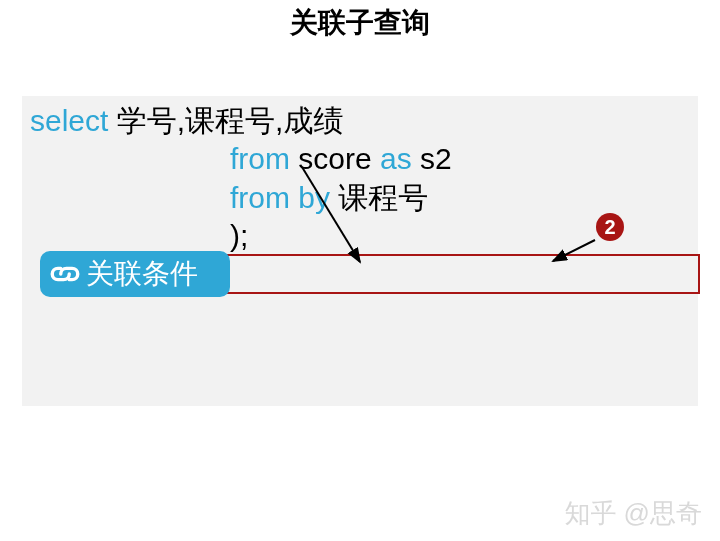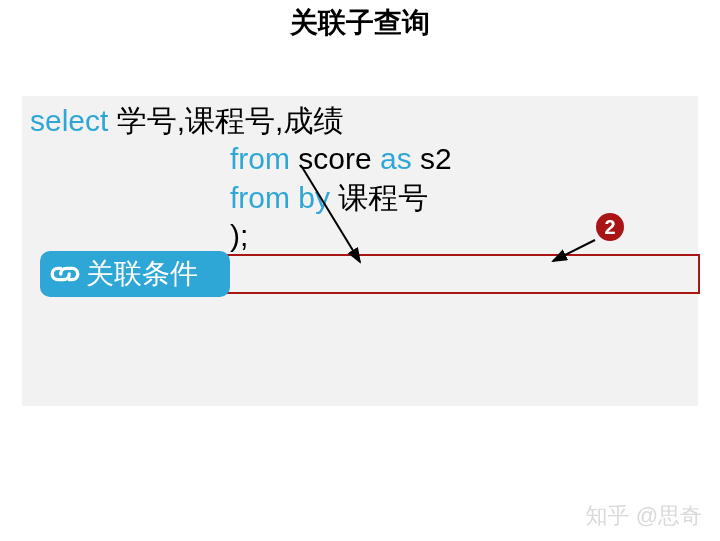--- a/index.html
+++ b/index.html
@@ -84,7 +84,7 @@
     position: absolute;
     right: 18px;
     bottom: 10px;
-    font-size: 22px;
+    font-size: 26px;
     color: #d9d9d9;
     font-family: "Microsoft YaHei", Arial, sans-serif;
   }

